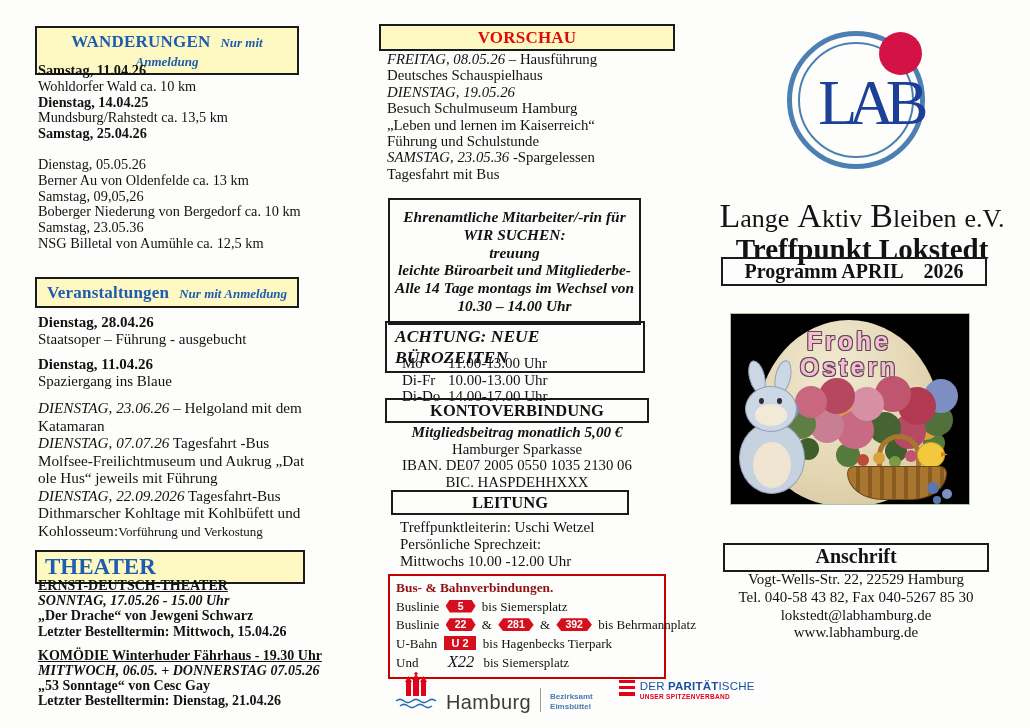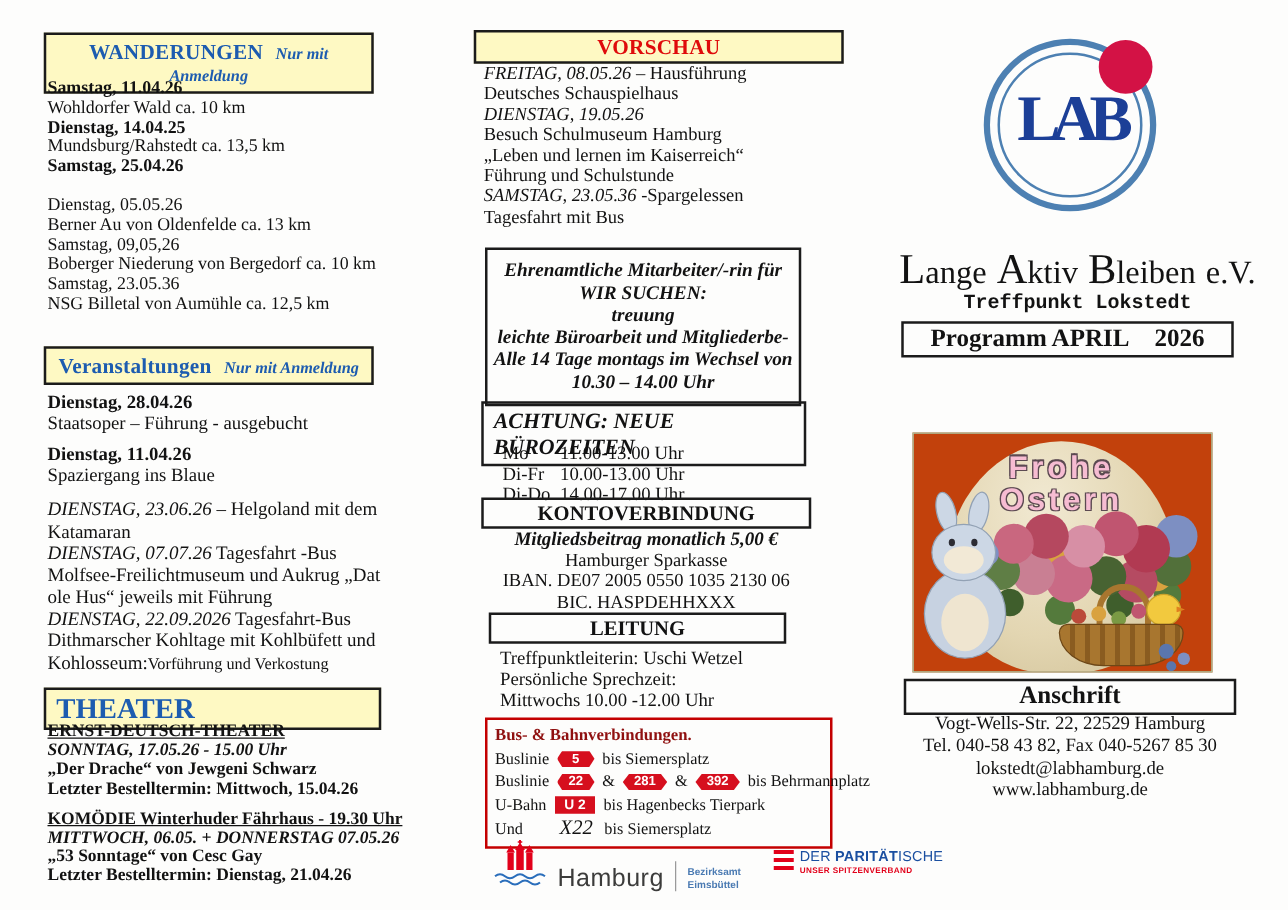--- a/index.html
+++ b/index.html
@@ -90,8 +90,8 @@
   .ring-o { position:absolute; left:1px; top:1px; width:138px; height:138px; border:5px solid #4d80b2; border-radius:50%; }
   .ring-i { position:absolute; left:12px; top:12px; width:116px; height:116px; border:2.5px solid #4d80b2; border-radius:50%; }
   .lab-txt {
-    position:absolute; left:0; top:36px; width:146px; text-align:center;
-    font-weight:bold; font-size:52px; color:#1c3f97; letter-spacing:-0.14em; padding-right:0.1em;
+    position:absolute; left:13px; top:36px; width:146px; text-align:center;
+    font-weight:normal; font-size:64px; color:#1c3f97; letter-spacing:-0.14em; padding-right:0.1em;
   }
   .red-dot { position:absolute; left:93px; top:2px; width:43px; height:43px; border-radius:50%; background:#d31245; }
 

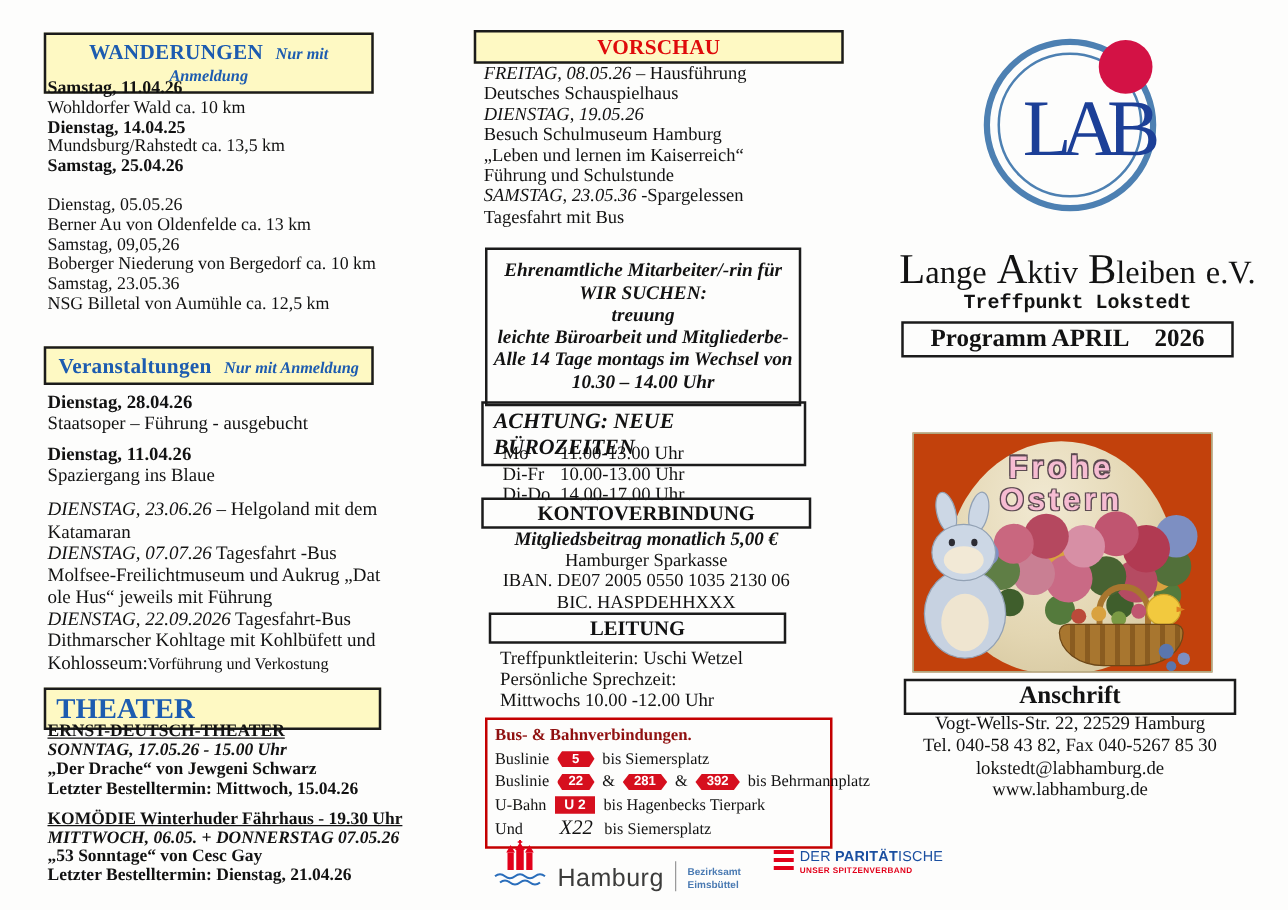--- a/index.html
+++ b/index.html
@@ -99,7 +99,7 @@
   .org-title .big { font-size:34px; }
   .org-title .rest { font-size:26px; }
   .org-title .word { margin-right:8px; }
-  .org-sub { width:330px; text-align:center; font-weight:bold; font-size:16px;font-family:Liberation Mono, monospace; }
+  .org-sub { width:330px; text-align:center; font-weight:bold; font-size:29px; }
   .program-box {
     width:266px; height:29px; border:2px solid #1b1b1b;
     display:flex; justify-content:center; align-items:center; gap:20px;

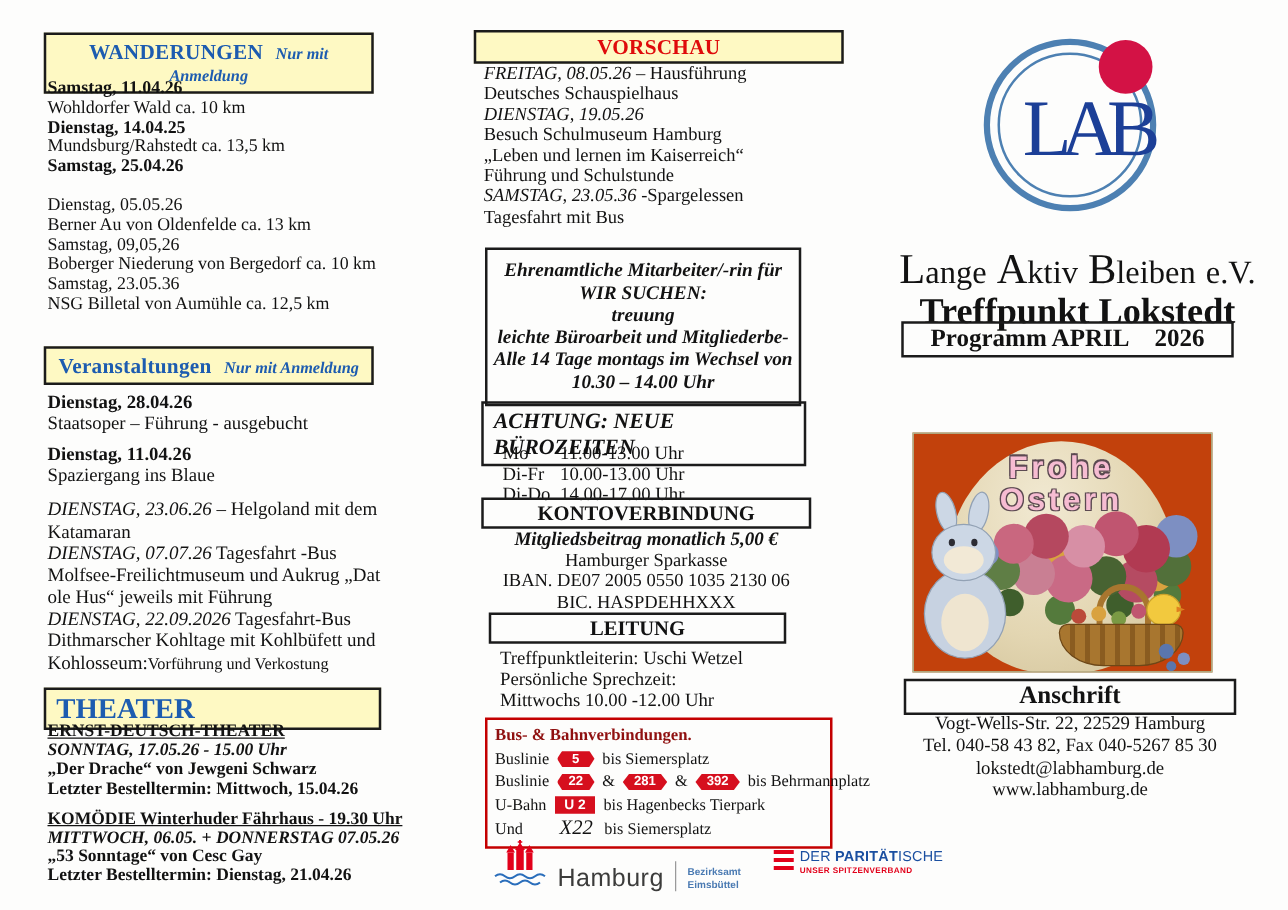--- a/index.html
+++ b/index.html
@@ -107,7 +107,7 @@
   }
 
   
-  .easter { width:240px; height:192px; background:#c2410c; border:1px solid #aac8a2; overflow:hidden;margin-top:33px; }
+  .easter { width:240px; height:192px; background:#000000; border:1px solid #aac8a2; overflow:hidden; }
   .egg { position:absolute; left:26px; top:6px; width:184px; height:186px;
     border-radius:50% 50% 46% 46% / 56% 56% 44% 44%;
     background:radial-gradient(ellipse at 42% 28%, #f1e9d2 0%, #e3d6b2 55%, #cdbd92 100%); }

